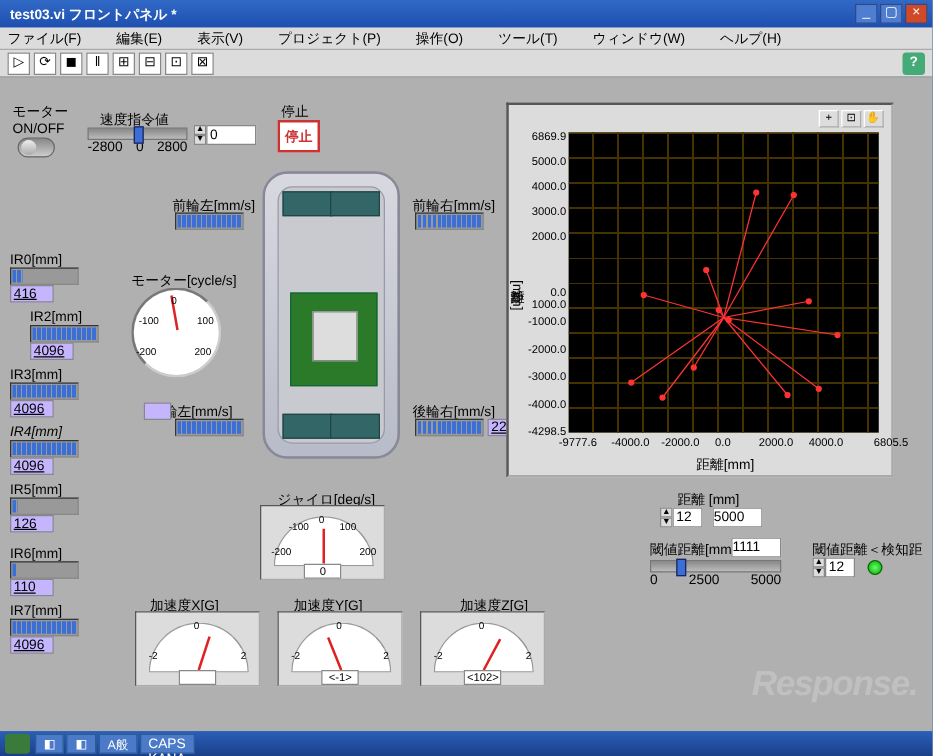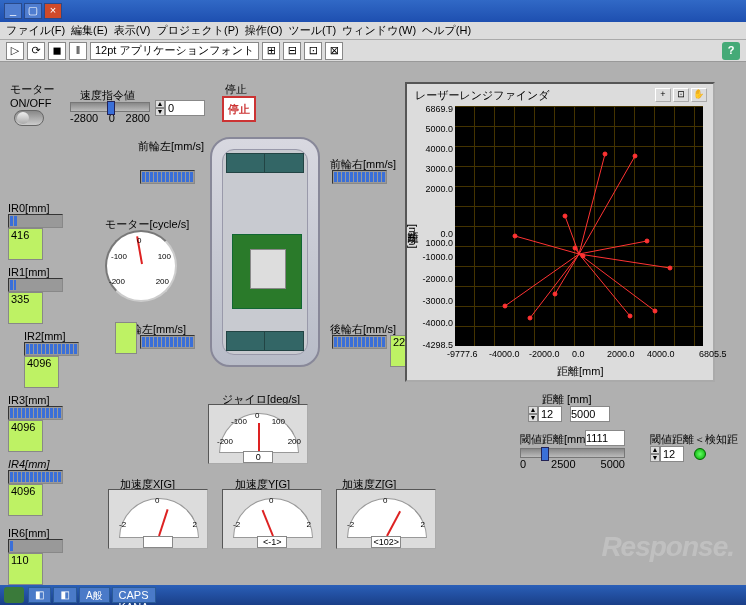--- a/index.html
+++ b/index.html
@@ -59,6 +59,7 @@
 <body>
 
 <div class="titlebar">
+  <span class="title">test03.vi フロントパネル *</span>
   <div class="winbtns">
     <div class="winbtn">_</div>
     <div class="winbtn">▢</div>

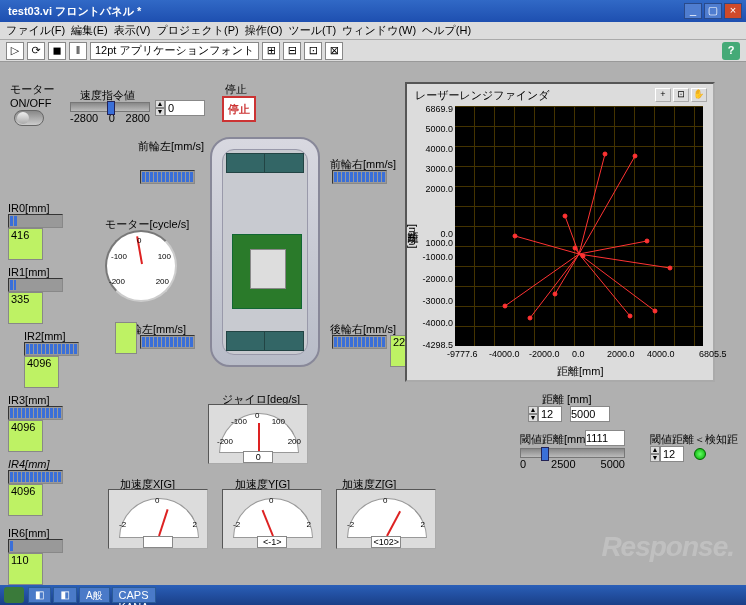--- a/index.html
+++ b/index.html
@@ -9,7 +9,7 @@
 .winbtns { display: flex; gap: 2px; }
 .winbtn { width: 18px; height: 16px; background: #4f7dd0; border: 1px solid #2a4a8a; color: #fff; text-align: center; line-height: 13px; cursor: pointer; }
 .winbtn.close { background: #d04a2a; }
-.menubar { height: 18px; background: #dcdcdc; display: flex; align-items: center; padding: 0 6px; gap: 6px; border-bottom: 1px solid #aaa; }
+.menubar { height: 18px; background: #dcdcdc; display: flex; align-items: center; padding: 0 6px; gap: 28px; border-bottom: 1px solid #aaa; }
 .menubar span { cursor: pointer; }
 .toolbar { height: 22px; background: #dcdcdc; display: flex; align-items: center; padding: 2px 6px; gap: 3px; border-bottom: 1px solid #999; }
 .tbtn { width: 18px; height: 18px; border: 1px solid #888; background: #fff; text-align: center; line-height: 15px; cursor: pointer; }

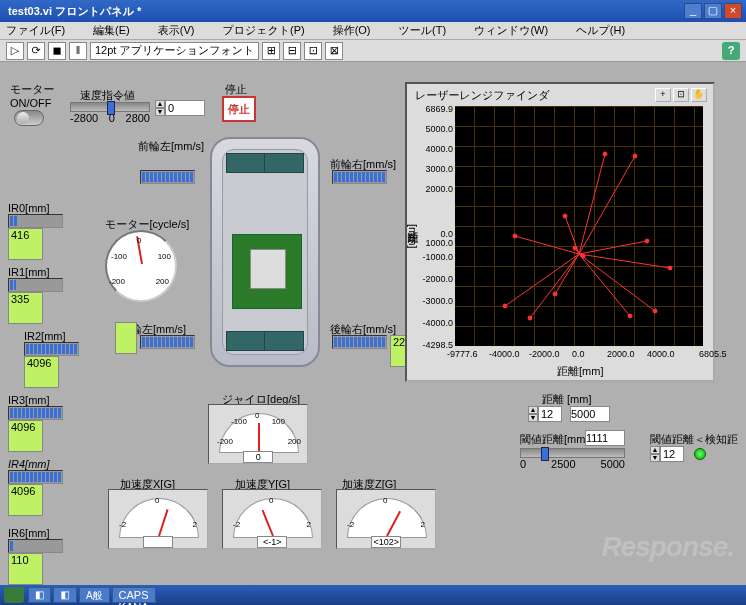--- a/index.html
+++ b/index.html
@@ -81,9 +81,6 @@
   <div class="tbtn">⟳</div>
   <div class="tbtn">◼</div>
   <div class="tbtn">‖</div>
-  <div class="fontbox">
-      <span>12pt アプリケーションフォント</span>
-    </div>
   <div class="tbtn">⊞</div>
   <div class="tbtn">⊟</div>
   <div class="tbtn">⊡</div>

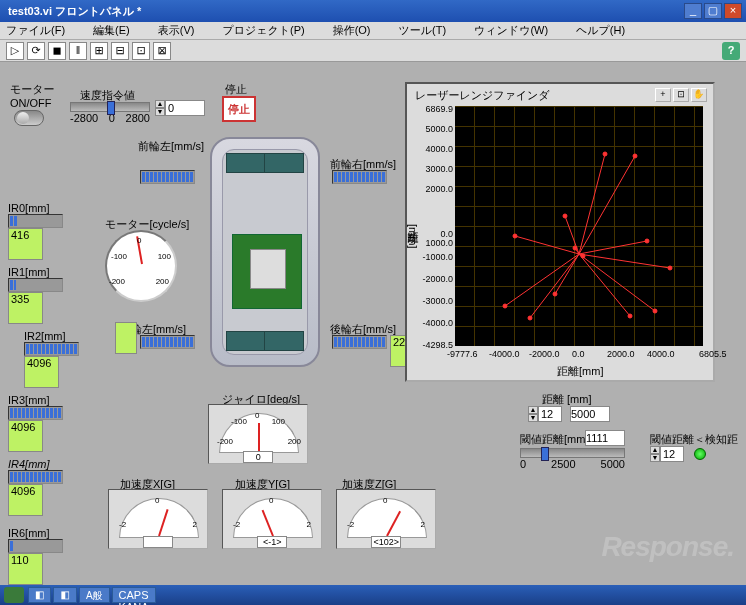--- a/index.html
+++ b/index.html
@@ -222,7 +222,6 @@
   </div>
 
   <div class="graph">
-    <div class="lbl" style="left:8px; top:4px;">レーザーレンジファインダ</div>
     <div class="gtools">
       <div class="gtool">+</div>
       <div class="gtool">⊡</div>

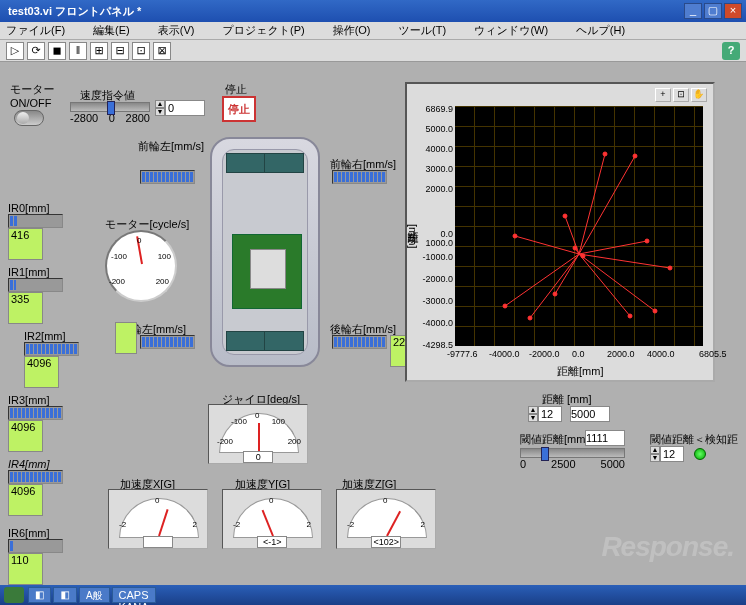--- a/index.html
+++ b/index.html
@@ -162,7 +162,7 @@
       <div class="chip"></div>
   </div>
 
-  <div class="lbl" style="left:138px; top:77px;">前輪左[mm/s]</div>
+  <div class="lbl" style="left:138px; top:95px;">前輪左[mm/s]</div>
   <div class="bluebar" style="position:absolute; left:140px; top:108px;">
       <div class="seg"></div>
     </div>

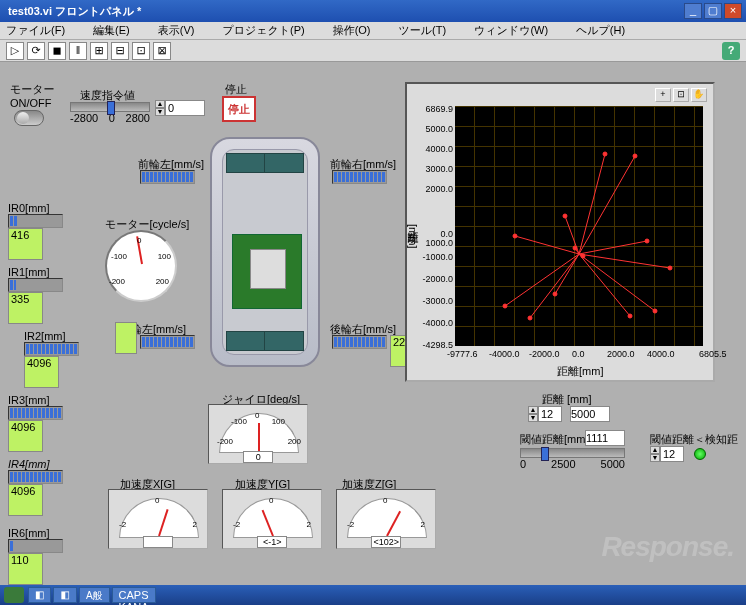--- a/index.html
+++ b/index.html
@@ -47,7 +47,7 @@
 .graph .yt { position: absolute; left: 4px; width: 42px; text-align: right; font-size: 9px; }
 .graph .xt { position: absolute; top: 265px; font-size: 9px; }
 .led { width: 12px; height: 12px; border-radius: 50%; background: radial-gradient(#6f6,#0a0); border: 1px solid #060; display: inline-block; }
-.irfield { width: 35px; height: 32px; border: 1px solid #888; background: #bef264; padding: 0 2px; display: inline-block; }
+.irfield { width: 35px; height: 14px; border: 1px solid #888; background: #c4b5fd; padding: 0 2px; display: inline-block; text-decoration: underline; }
 .taskbar { position: absolute; bottom: 0; left: 0; right: 0; height: 20px; background: linear-gradient(#2a5fb8,#1a3f88); display: flex; align-items: center; padding: 0 4px; }
 .start { width: 20px; height: 16px; background: #3a7a3a; border-radius: 3px; margin-right: 4px; }
 .tasktab { background: #4a7ac8; border: 1px solid #2a5a98; color: #fff; padding: 1px 6px; margin-right: 2px; height: 16px; font-size: 10px; }

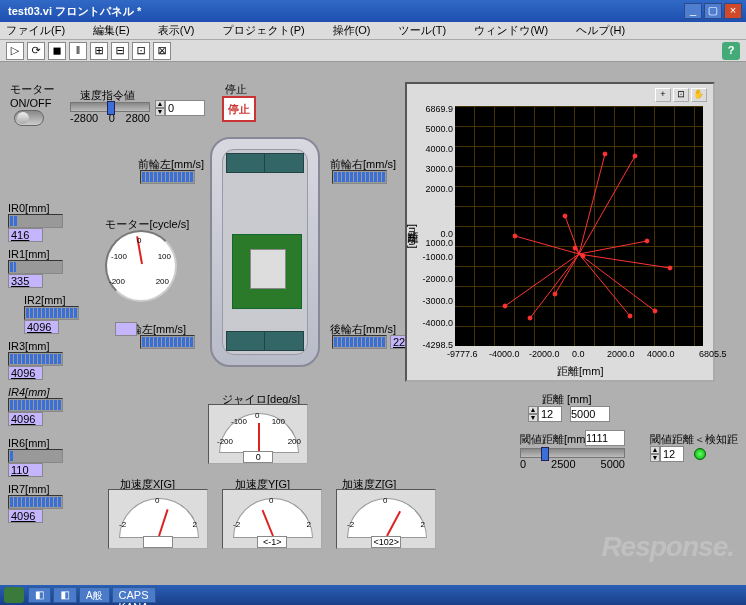--- a/index.html
+++ b/index.html
@@ -122,9 +122,6 @@
     <div style="margin-bottom:6px;"><div class="lbl" style="position:static;">IR0[mm]</div><div class="bluebar">
           <div class="seg" style="width:15%;"></div>
         </div><span class="irfield">416</span></div>
-    <div style="margin-bottom:6px;"><div class="lbl" style="position:static;">IR1[mm]</div><div class="bluebar">
-          <div class="seg" style="width:12%;"></div>
-        </div><span class="irfield">335</span></div>
     <div style="margin-bottom:6px;margin-left:16px;"><div class="lbl" style="position:static;">IR2[mm]</div><div class="bluebar">
           <div class="seg"></div>
         </div><span class="irfield">4096</span></div>

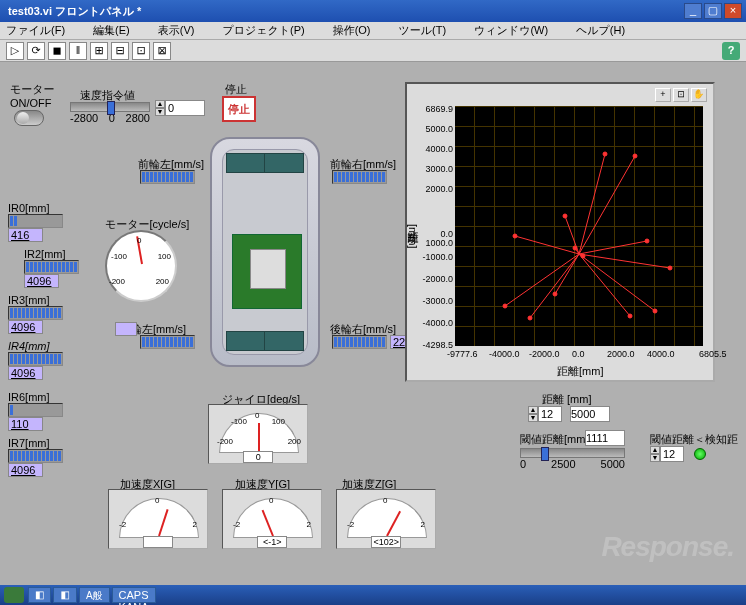--- a/index.html
+++ b/index.html
@@ -131,6 +131,9 @@
     <div style="margin-bottom:6px;"><div class="lbl" style="position:static;font-style:italic;">IR4[mm]</div><div class="bluebar">
           <div class="seg"></div>
         </div><span class="irfield">4096</span></div>
+    <div style="margin-bottom:6px;"><div class="lbl" style="position:static;">IR5[mm]</div><div class="bluebar">
+          <div class="seg" style="width:8%;"></div>
+        </div><span class="irfield">126</span></div>
     <div style="margin-bottom:6px;"><div class="lbl" style="position:static;margin-top:11px;">IR6[mm]</div><div class="bluebar">
           <div class="seg" style="width:6%;"></div>
         </div><span class="irfield">110</span></div>

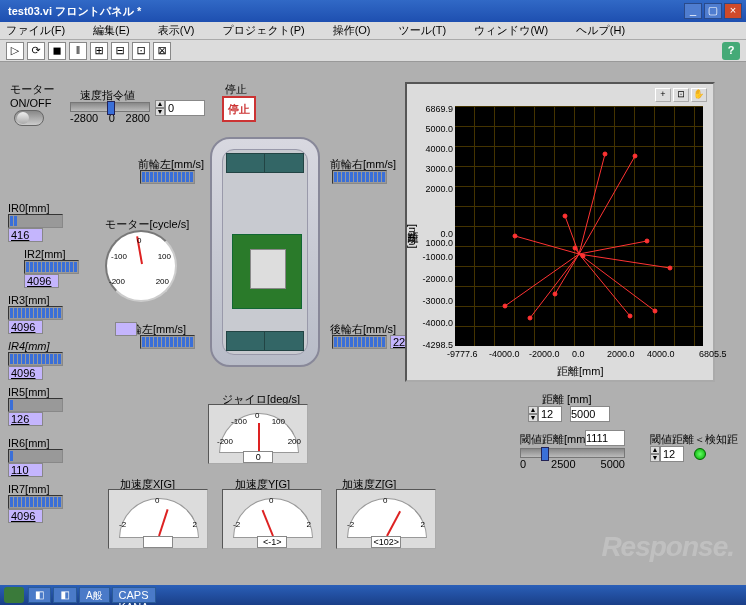--- a/index.html
+++ b/index.html
@@ -211,7 +211,7 @@
     <span style="position:absolute;left:46px;top:6px;font-size:8px;">0</span>
     <span style="position:absolute;right:10px;top:30px;font-size:8px;">2</span>
   </div>
-  <div class="lbl" style="left:342px; top:415px;">加速度Z[G]</div>
+  <div class="lbl" style="left:368px; top:415px;">加速度Z[G]</div>
   <div class="gaugesm" style="position:absolute; left:336px; top:427px;">
     <div class="dial"></div>
       <div class="needle" style="transform:rotate(28deg);"></div>

